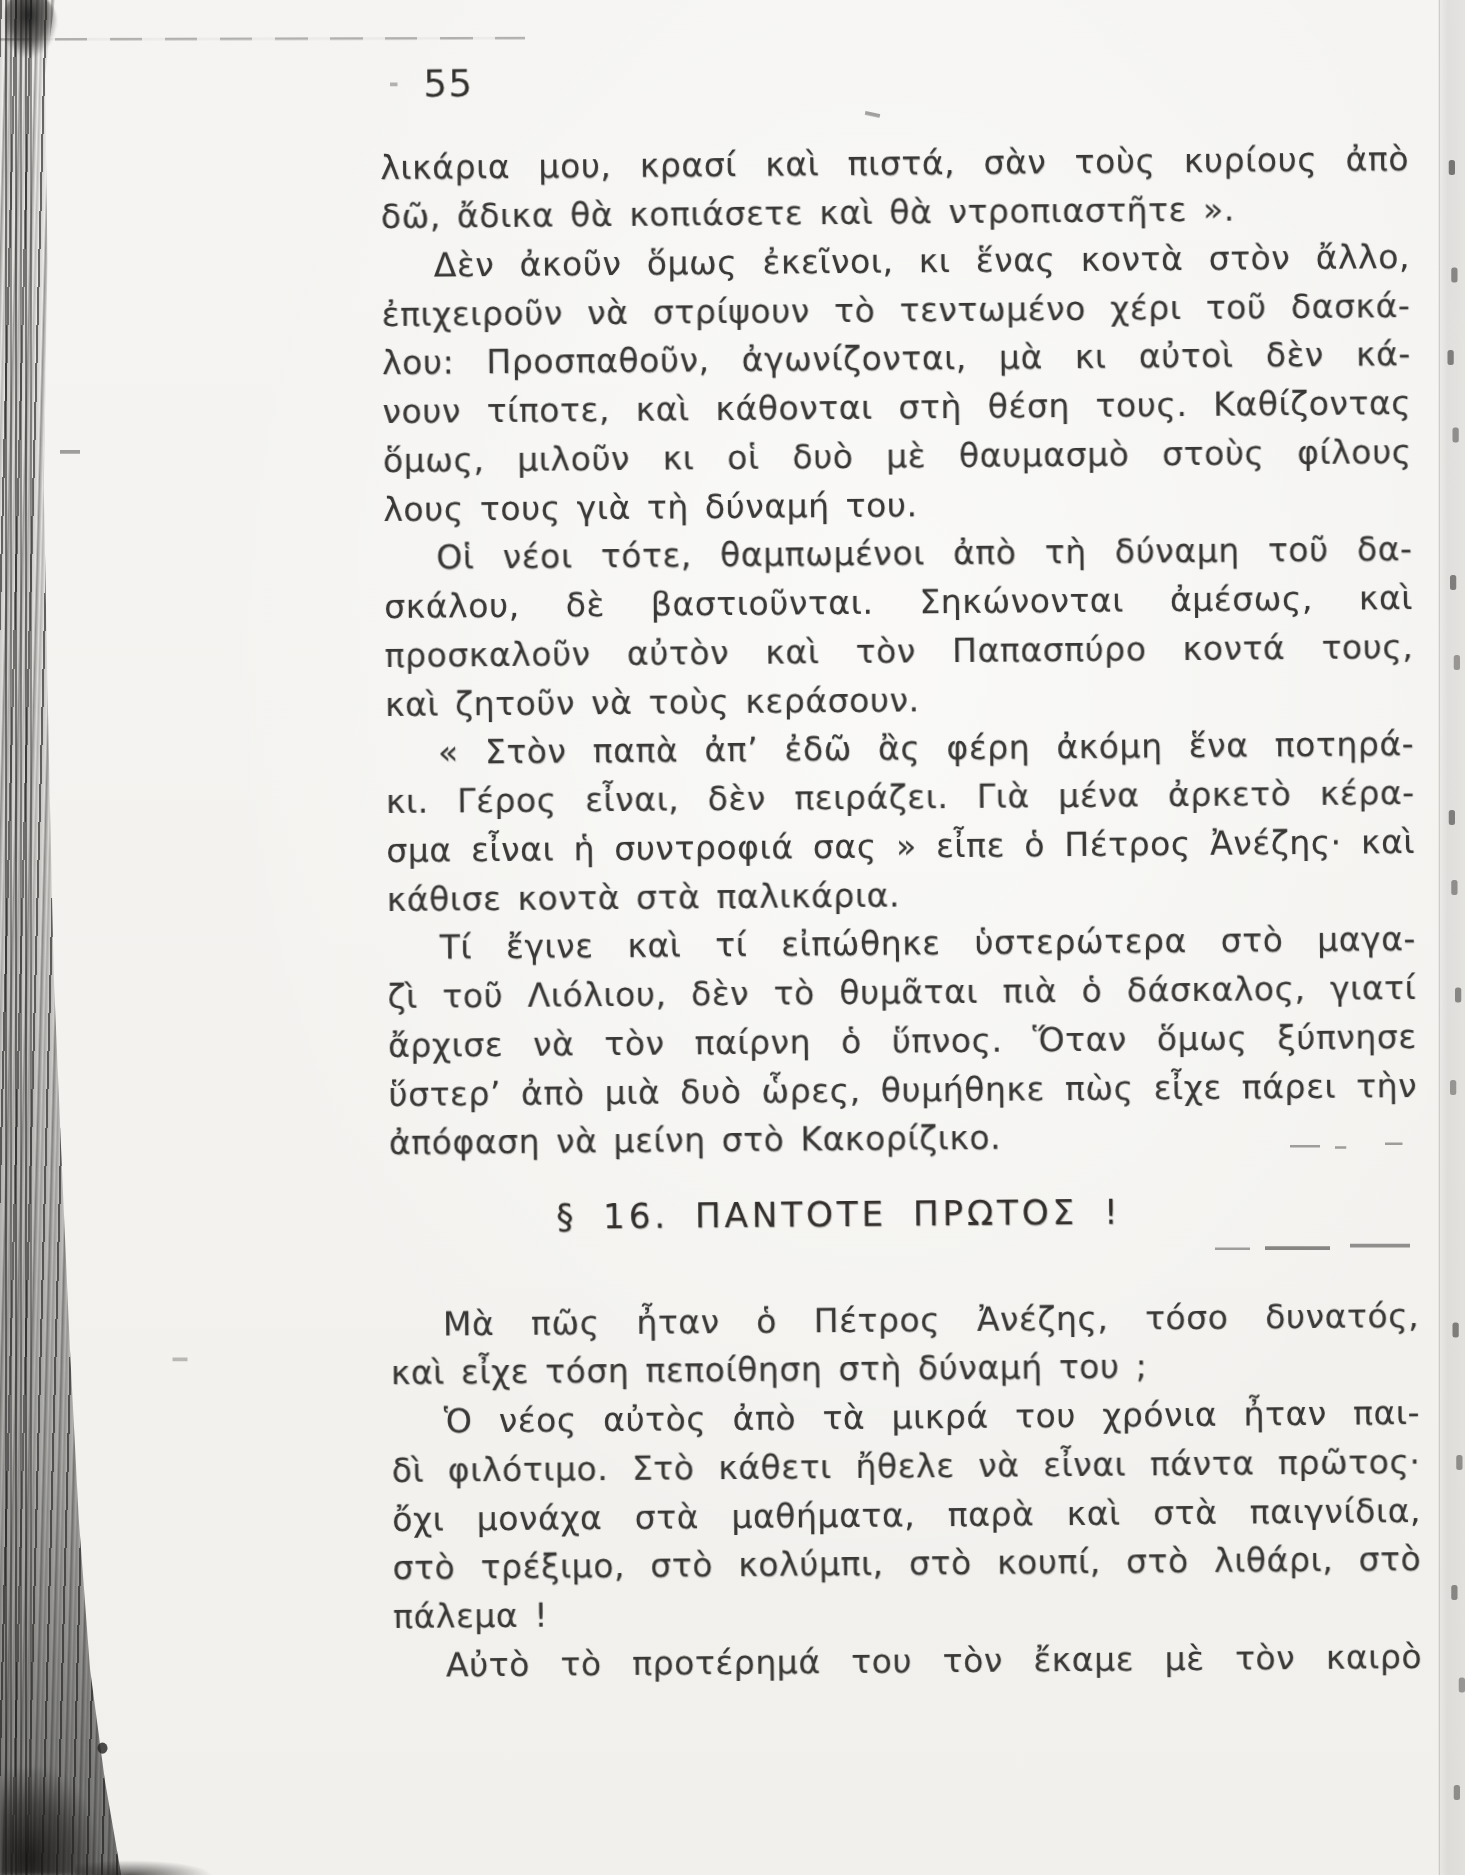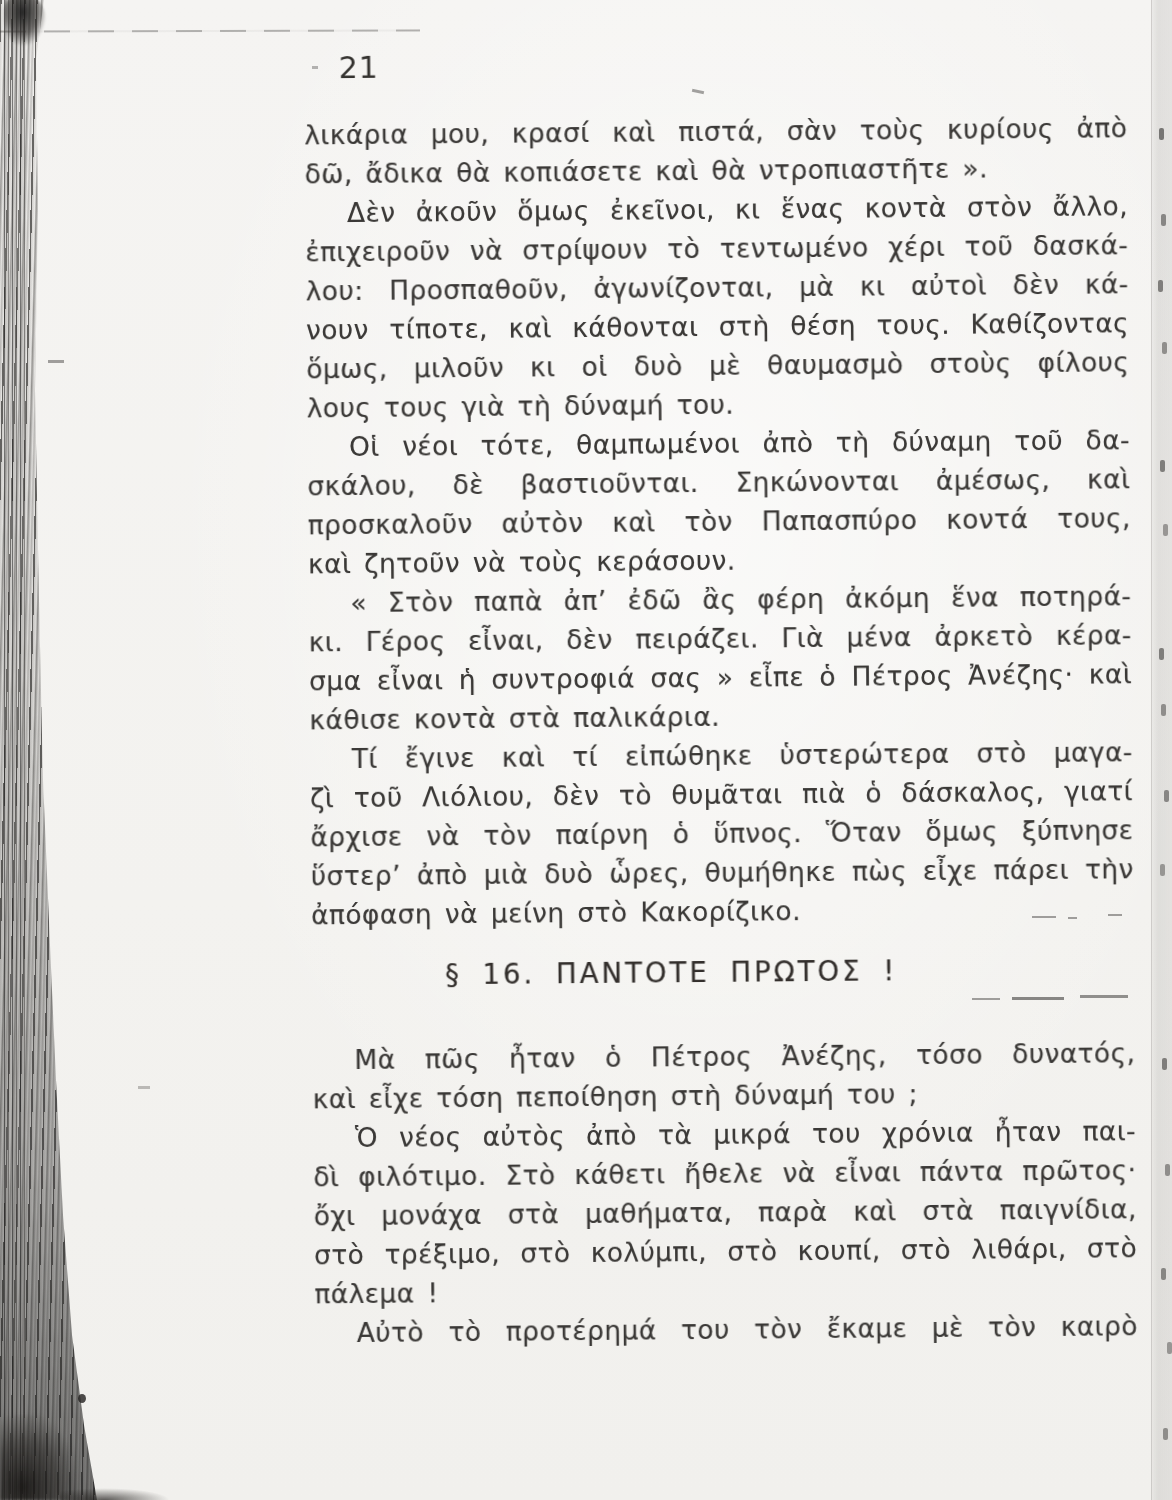--- a/index.html
+++ b/index.html
@@ -163,7 +163,7 @@
   <div class="artifact smudge-bottom"></div>
 
   <div class="content">
-    <div class="page-number">21</div>
+    <div class="page-number">55</div>
     <div class="text-block" id="text-block">
         <div class="block">
           <div class="line">λικάρια μου, κρασί καὶ πιστά, σὰν τοὺς κυρίους ἀπὸ</div>

